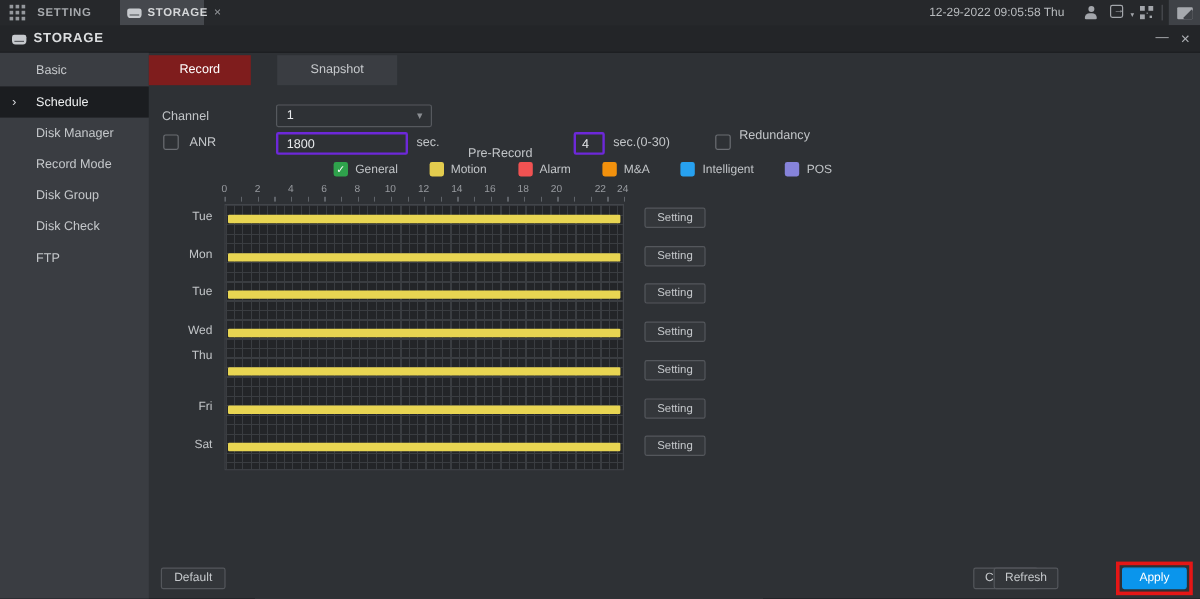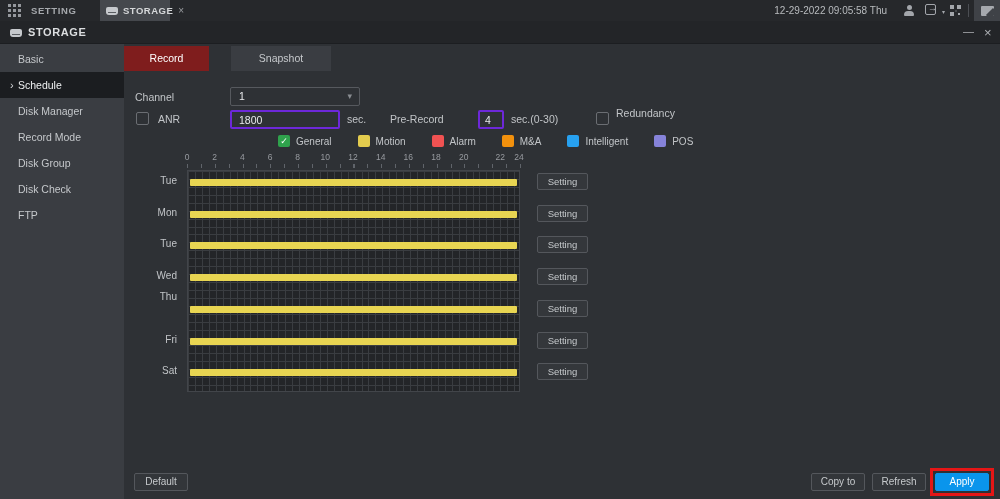--- a/index.html
+++ b/index.html
@@ -41,7 +41,7 @@
 
   
   .sidebar { position:absolute; left:0; top:44px; width:124px; height:455px; background:#3a3d42; }
-  .side-item { position:relative; height:26px; line-height:26px; padding-left:18px; font-size:10.5px; color:#c5c8cb; cursor:default; }
+  .side-item { position:relative; height:26px; line-height:26px; padding-left:30px; font-size:10.5px; color:#c5c8cb; cursor:default; }
   .side-item:first-child { margin-top:2px; }
   .side-item.active { background:#1b1d20; color:#eef0f1; }
   .side-arrow { position:absolute; left:10px; top:0; font-size:11px; color:#d8dadd; }

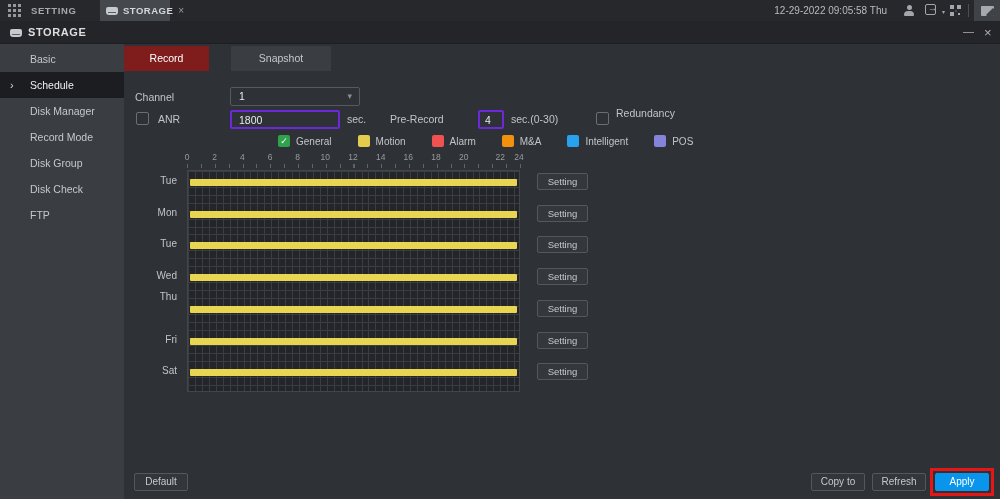--- a/index.html
+++ b/index.html
@@ -143,7 +143,7 @@
   <span class="form-label" style="left:158px; top:113px;">ANR</span>
   <input class="txt-input" style="left: 230px; top: 110px; width: 110px;" value="1800">
   <span class="form-label" style="left:347px; top:113px;">sec.</span>
-  <span class="form-label" style="left:390px; top:113px;">Pre-Record</span>
+  <span class="form-label" style="left:390px; top:122px;">Pre-Record</span>
   <input class="txt-input" style="left: 478px; top: 110px; width: 26px; padding: 0px 5px;" value="4">
   <span class="form-label" style="left:511px; top:113px;">sec.(0-30)</span>
   <span class="cb" style="left:596px; top:112px;"></span>

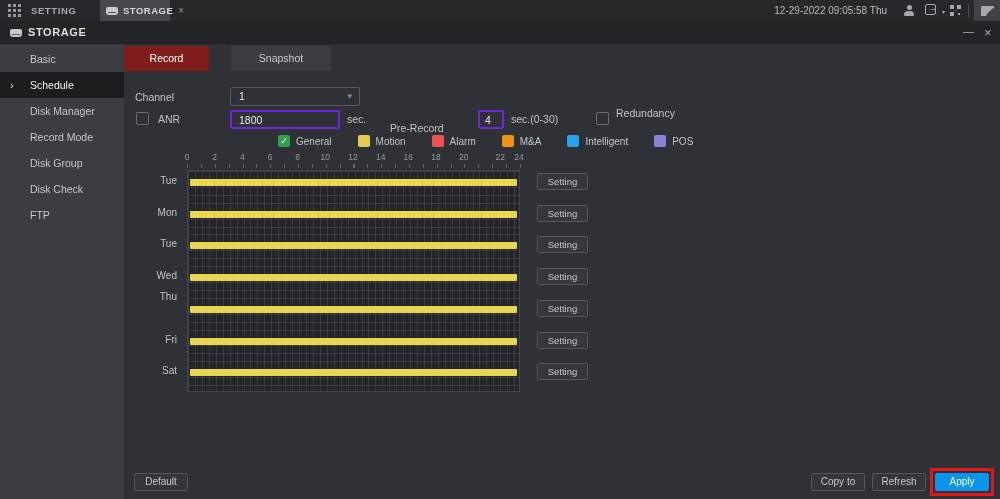--- a/index.html
+++ b/index.html
@@ -81,7 +81,7 @@
   .footer-btn { position:absolute; top:473px; width:54px; height:18px; border:1px solid #54575c; border-radius:2px; background:#33363a; text-align:center; line-height:16px; font-size:10px; color:#c6c9cc; cursor:default; }
   .btn-default { left:134px; }
   .btn-copyto { left:811px; }
-  .btn-refresh { left:872px; }
+  .btn-refresh { left:828px; }
   .btn-apply { left:935px; background:#0a95ec; border-color:#0a95ec; color:#ffffff; }
   .annotation-box { position:absolute; left:930px; top:468px; width:64px; height:28px; border:3px solid #e51616; pointer-events:none; }
 </style>

